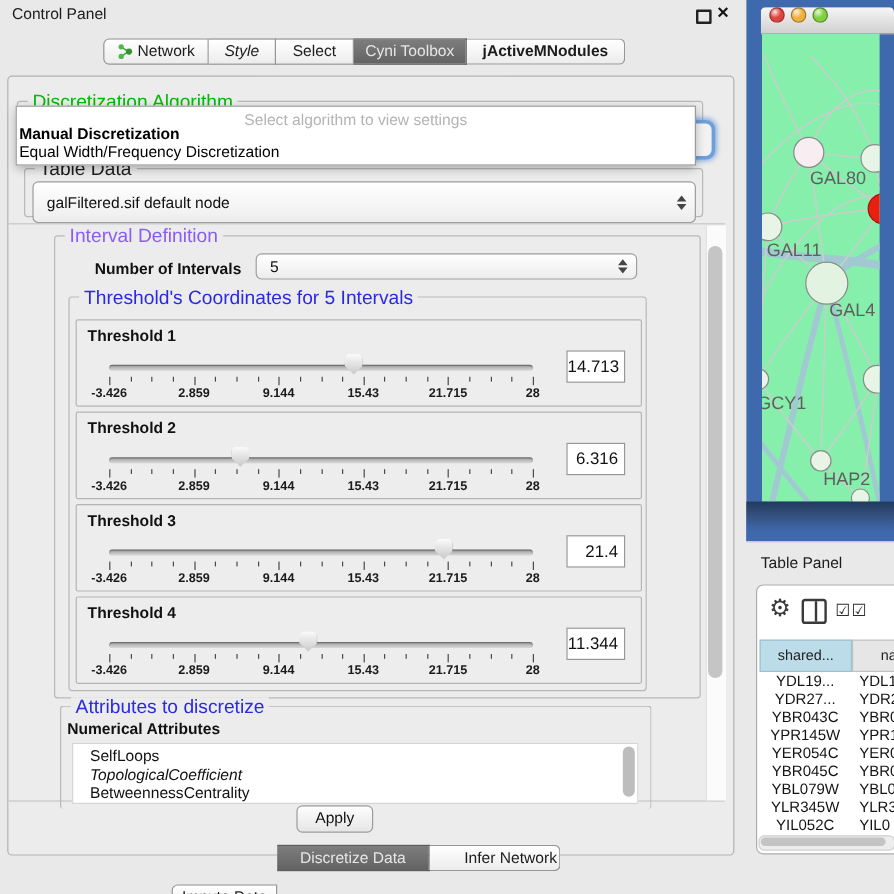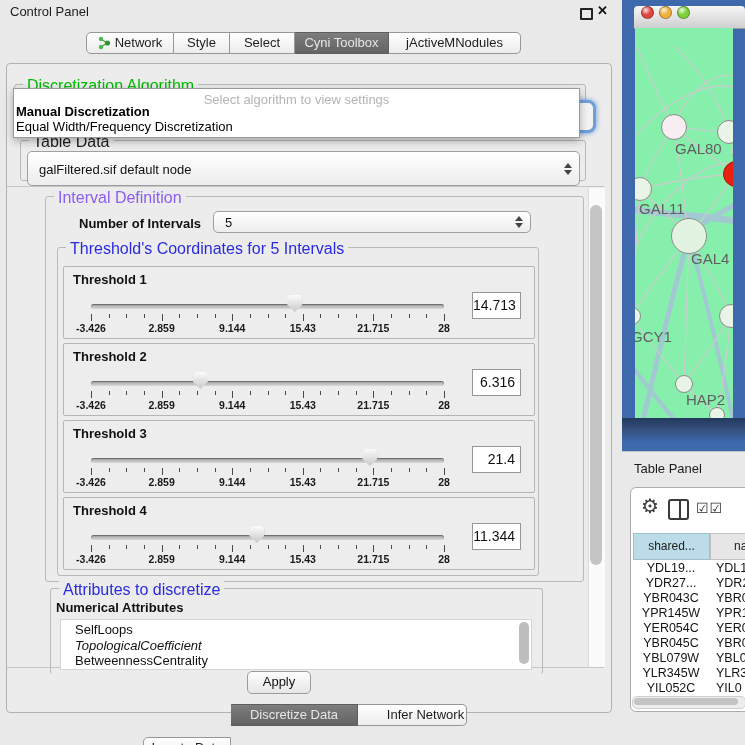--- a/index.html
+++ b/index.html
@@ -115,7 +115,7 @@
         </span>
         <span>Network</span>
       </div>
-      <div class="tab" style="width: 56px;">
+      <div class="tab" style="width: 56px; font-style: italic;">
         <span>Style</span>
       </div>
       <div class="tab" style="width: 65px;">

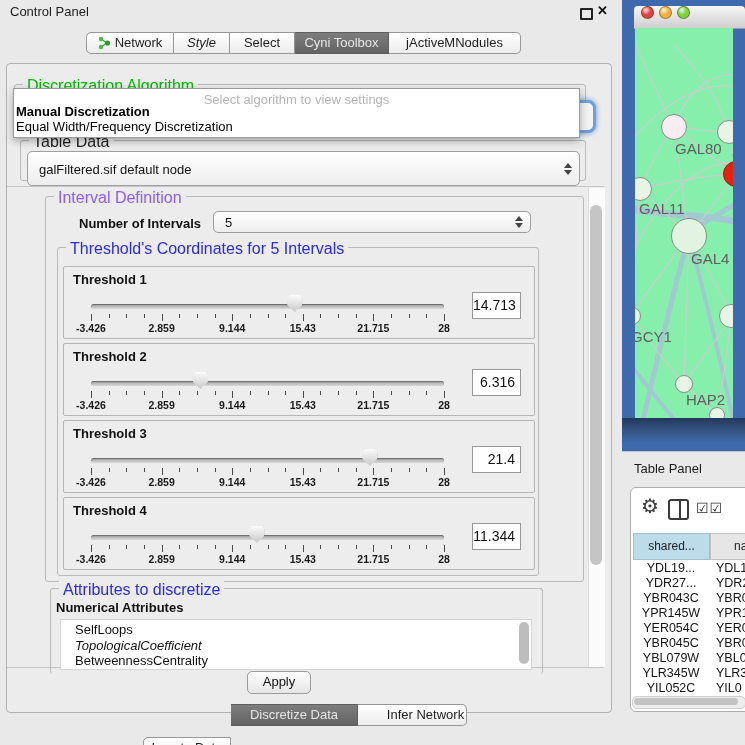--- a/index.html
+++ b/index.html
@@ -124,7 +124,7 @@
       <div class="tab sel" style="width: 94px;">
         <span>Cyni Toolbox</span>
       </div>
-      <div class="tab" style="width: 132px;">
+      <div class="tab" style="width: 132px; font-weight: bold;">
         <span>jActiveMNodules</span>
       </div>
     </div>

